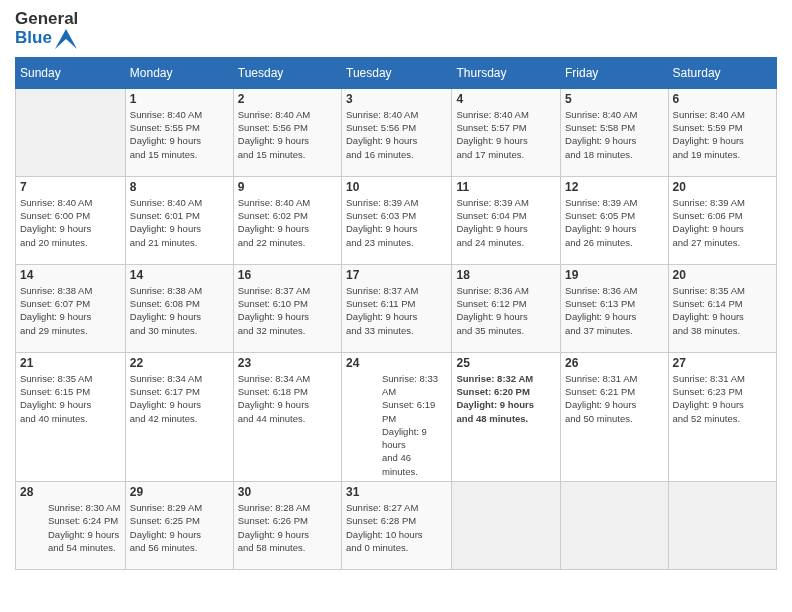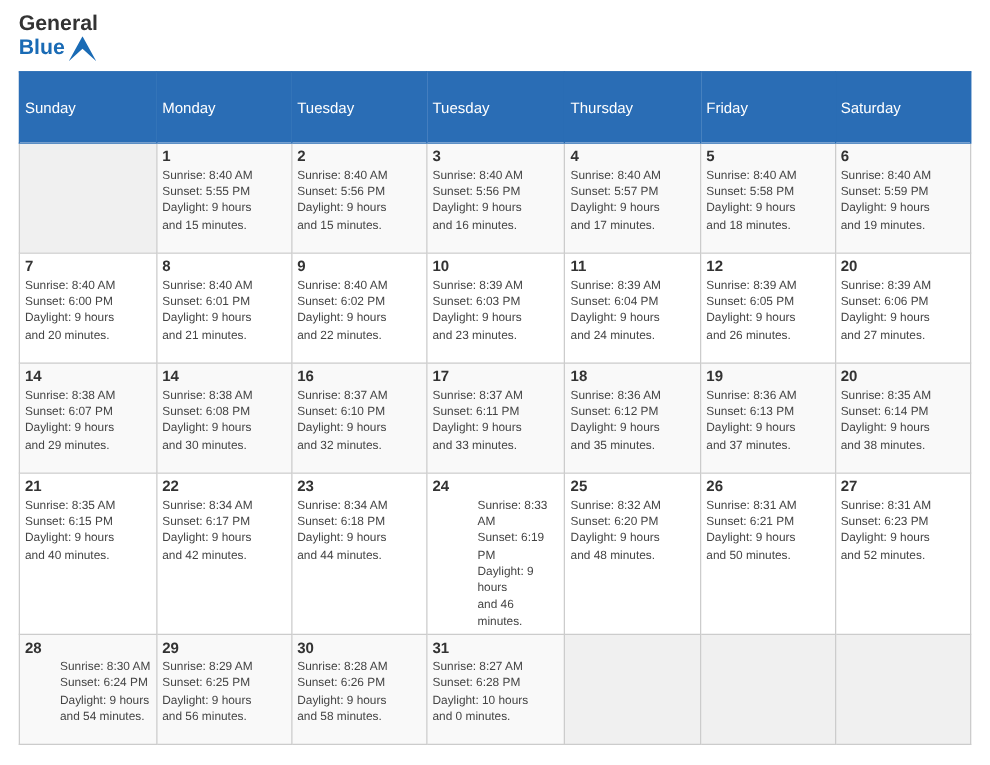--- a/index.html
+++ b/index.html
@@ -46,7 +46,7 @@
     thead tr th {
       background-color: #2a6db5;
       color: #fff;
-      padding: 21px 4px;
+      padding: 8px 4px;
       text-align: left;
       font-size: 12px;
       font-weight: normal;

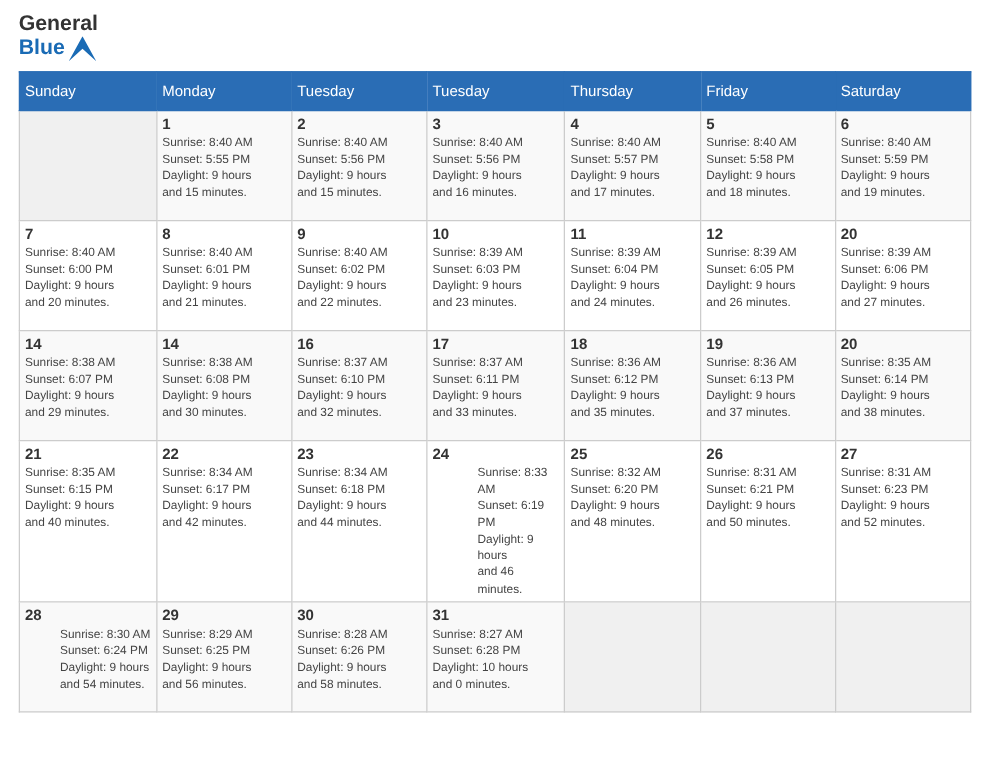--- a/index.html
+++ b/index.html
@@ -297,7 +297,7 @@
           </td>
           <td>
             <span class="day-number">25</span>
-            <div class="day-info" style="white-space: pre-line;">Sunrise: 8:32 AM
+            <div class="day-info" style="white-space: pre-line; font-weight: bold;">Sunrise: 8:32 AM
 Sunset: 6:20 PM
 Daylight: 9 hours
 and 48 minutes.</div>

